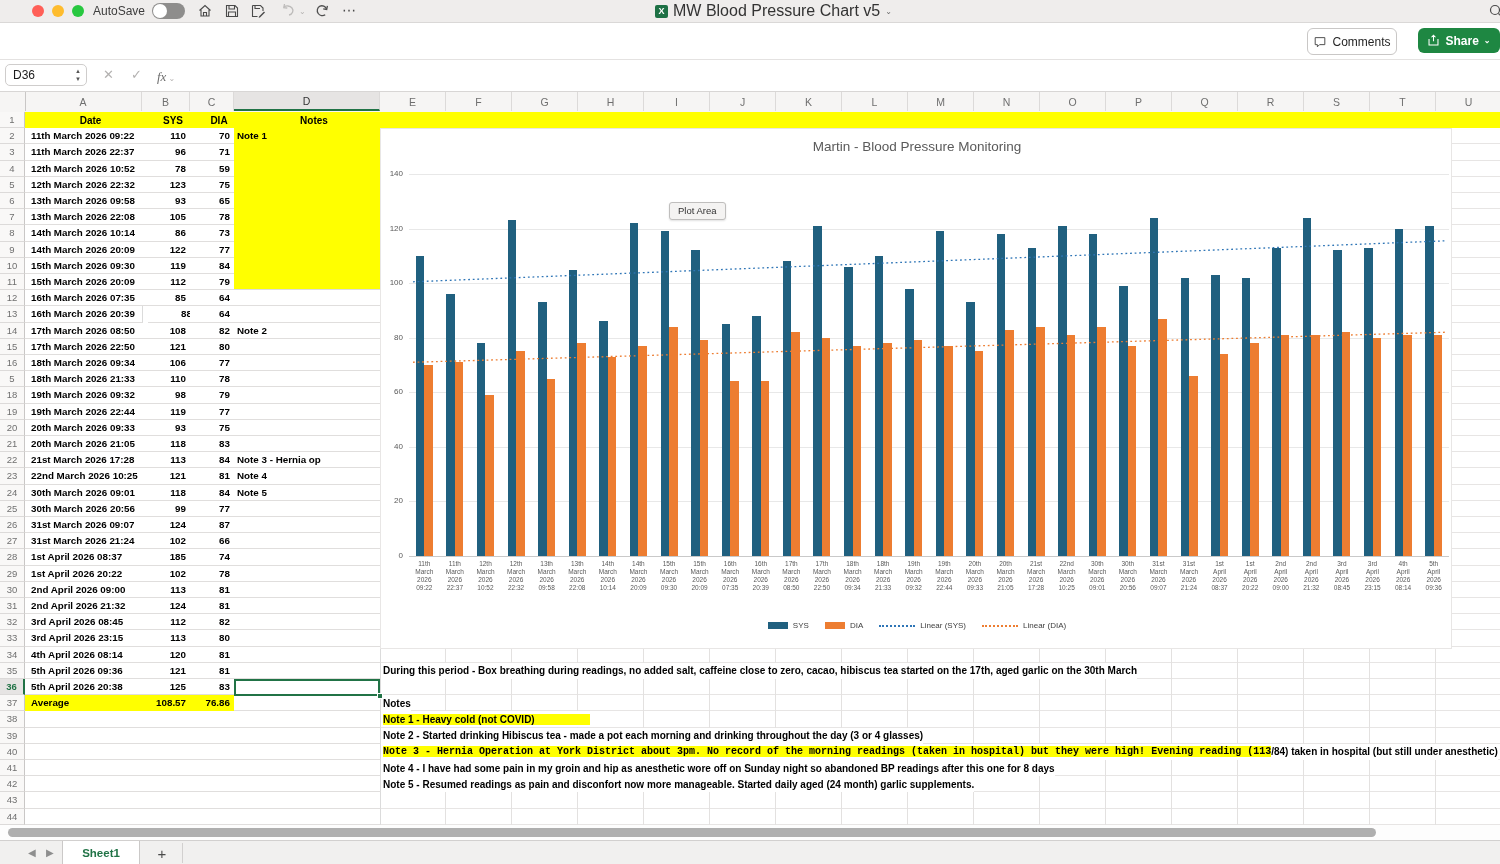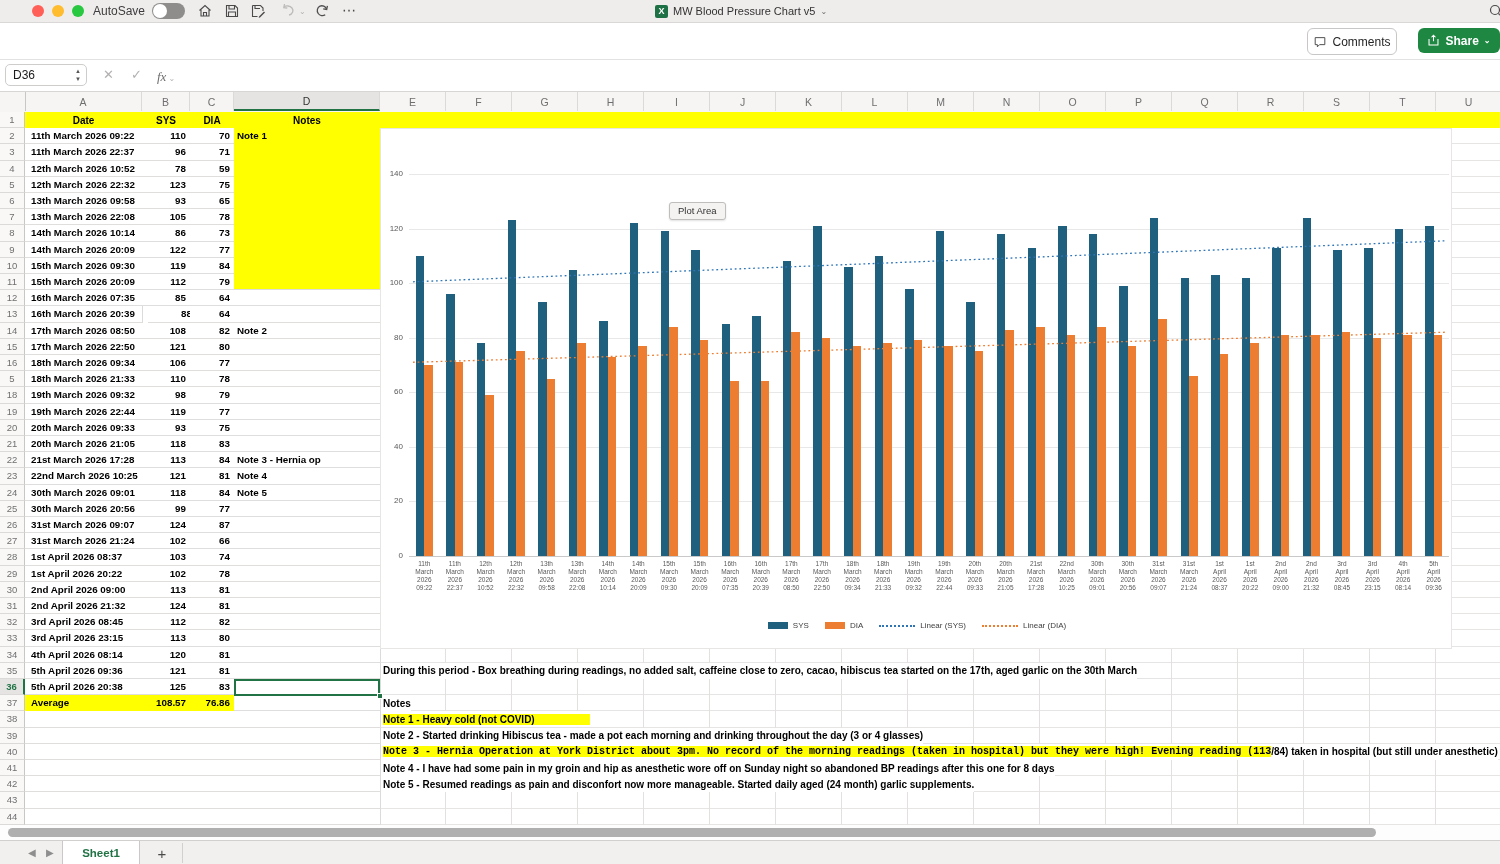--- a/index.html
+++ b/index.html
@@ -16,7 +16,7 @@
   .tb-icon{top:3px;width:16px;height:16px;color:#4a4a4a;}
   .tb-icon svg{width:16px;height:16px;display:block;}
   #doc-title-group{left:655px;top:3px;height:16px;display:flex;align-items:center;gap:5px;}
-  #doc-title{font-size:11px;color:#333;}
+  #doc-title{font-size:16px;color:#333;}
   #excel-icon{width:13px;height:13px;background:#1E7145;border-radius:2px;color:#fff;font-size:9px;font-weight:bold;
               display:flex;align-items:center;justify-content:center;}
   .chev{font-size:8px;color:#6c6c6c;}

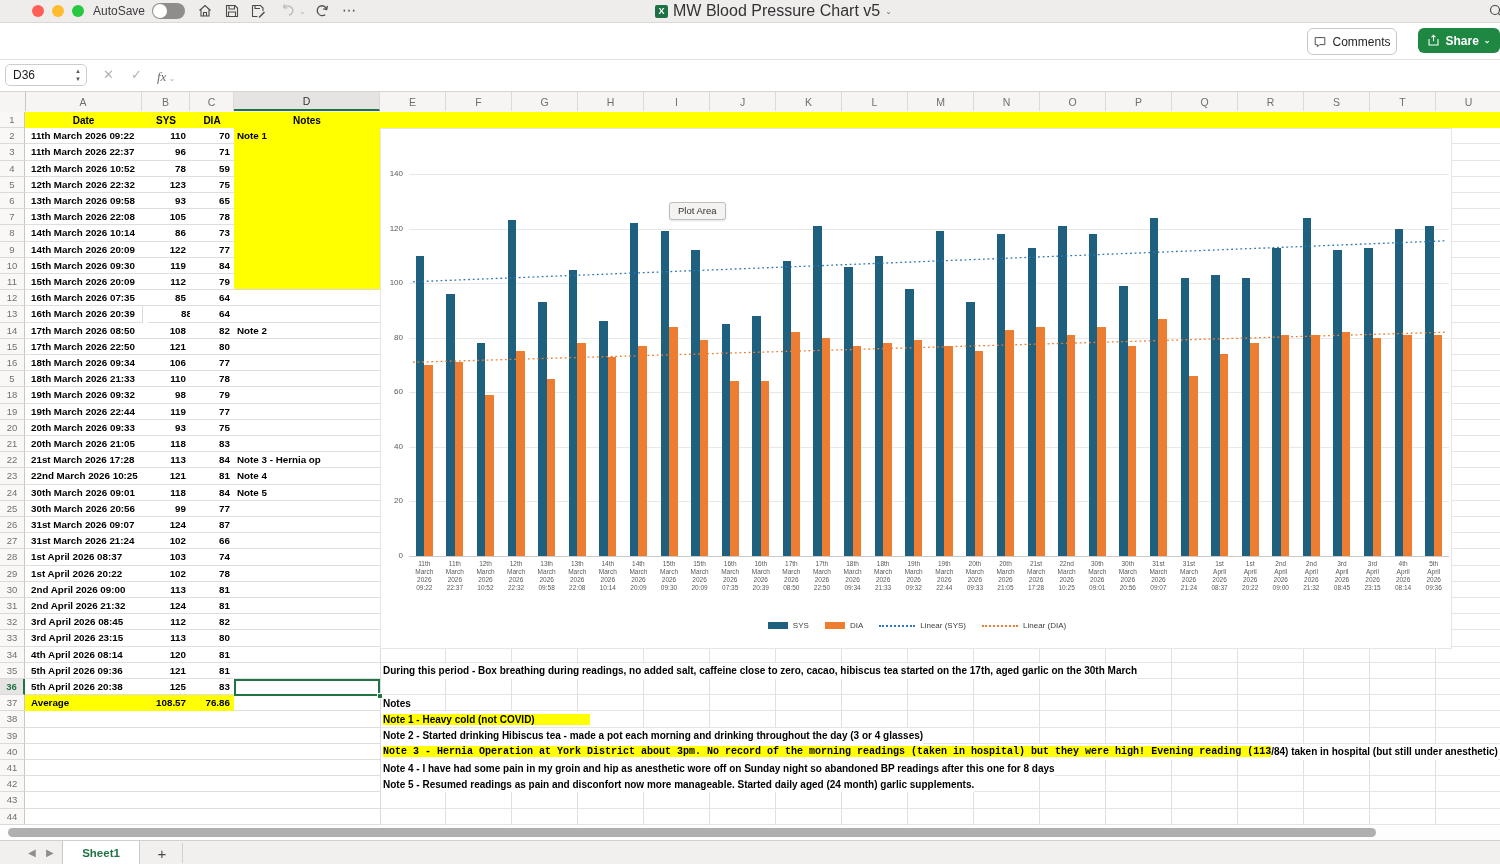--- a/index.html
+++ b/index.html
@@ -60,7 +60,7 @@
   .cell.note{padding-left:3px;}
   .cell.yellow{background:#FFFF00;border-right-color:transparent;border-bottom-color:transparent;}
   .hdrcell{position:absolute;box-sizing:border-box;font-size:10px;font-weight:bold;color:#000;
-           display:flex;align-items:center;justify-content:center;background:transparent;}
+           display:flex;align-items:center;justify-content:center;background:transparent;margin-left:7px;}
   .ystrip{position:absolute;background:#FFFF00;}
 
   

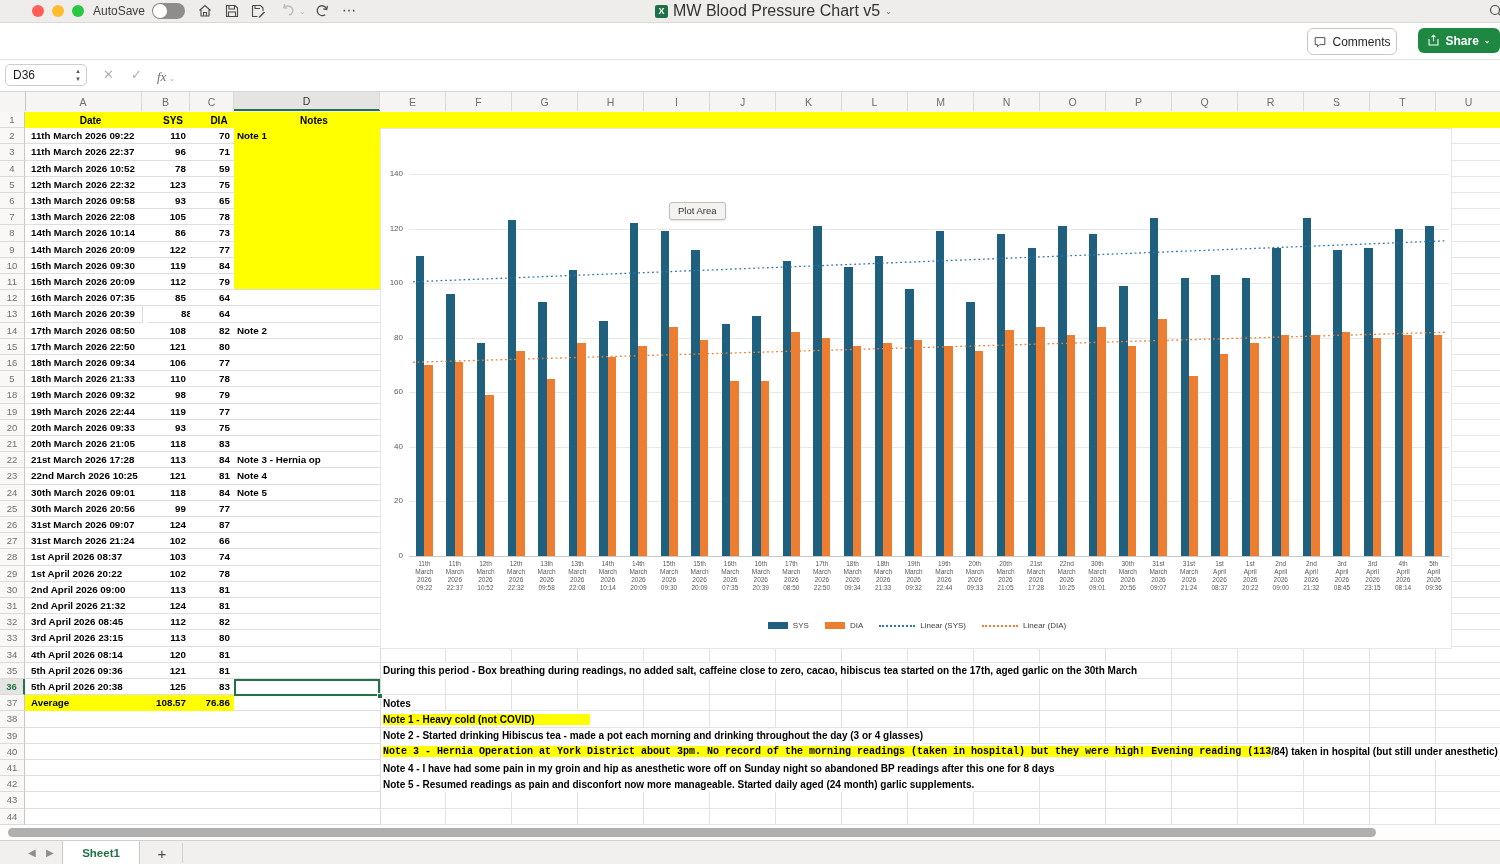--- a/index.html
+++ b/index.html
@@ -436,6 +436,7 @@
     </div>
 
   <div class="abs" id="chart">
+    <div class="abs" id="chart-title">Martin - Blood Pressure Monitoring</div>
     <div class="abs" id="plot">
       <div id="gridlines">
           <div class="gridline" style="top: 327.429px;"></div>

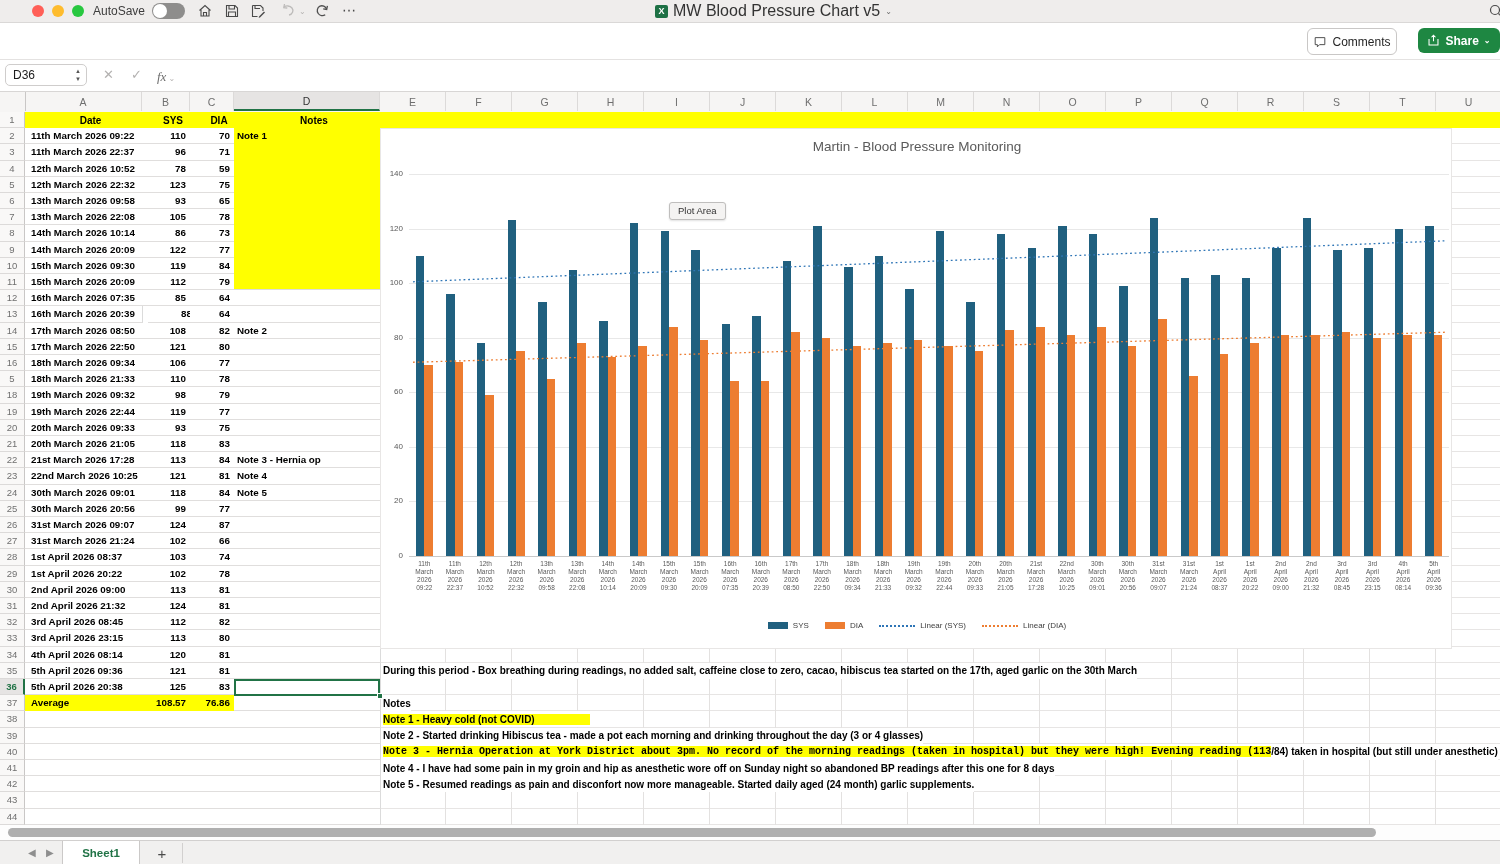--- a/index.html
+++ b/index.html
@@ -365,7 +365,7 @@
       <div class="abs cell num" style="left: 190px; width: 45px; top: 441.2px; height: 16.2px;">66</div>
       <div class="abs cell note" style="left: 234px; width: 147px; top: 441.2px; height: 16.2px;"></div>
       <div class="abs cell date" style="left: 25px; width: 118px; top: 457.4px; height: 16.2px;">1st April 2026 08:37</div>
-      <div class="abs cell num" style="left: 142px; width: 49px; top: 457.4px; height: 16.2px;">103</div>
+      <div class="abs cell num" style="left: 142px; width: 49px; top: 457.4px; height: 16.2px;">185</div>
       <div class="abs cell num" style="left: 190px; width: 45px; top: 457.4px; height: 16.2px;">74</div>
       <div class="abs cell note" style="left: 234px; width: 147px; top: 457.4px; height: 16.2px;"></div>
       <div class="abs cell date" style="left: 25px; width: 118px; top: 473.6px; height: 16.2px;">1st April 2026 20:22</div>

